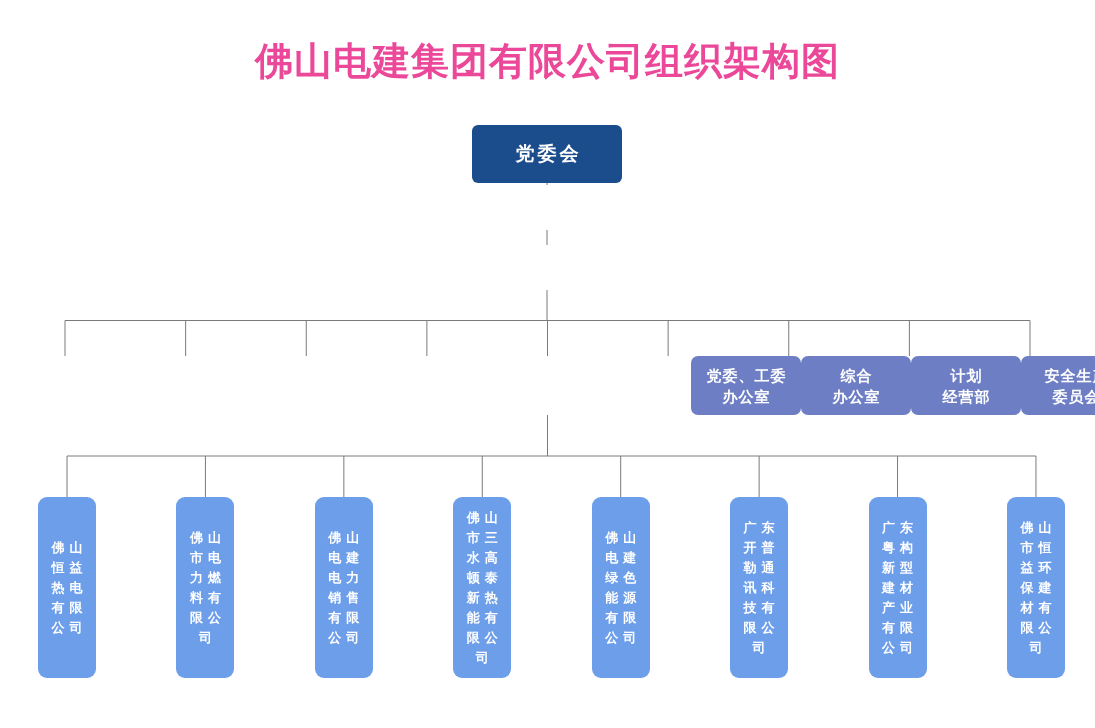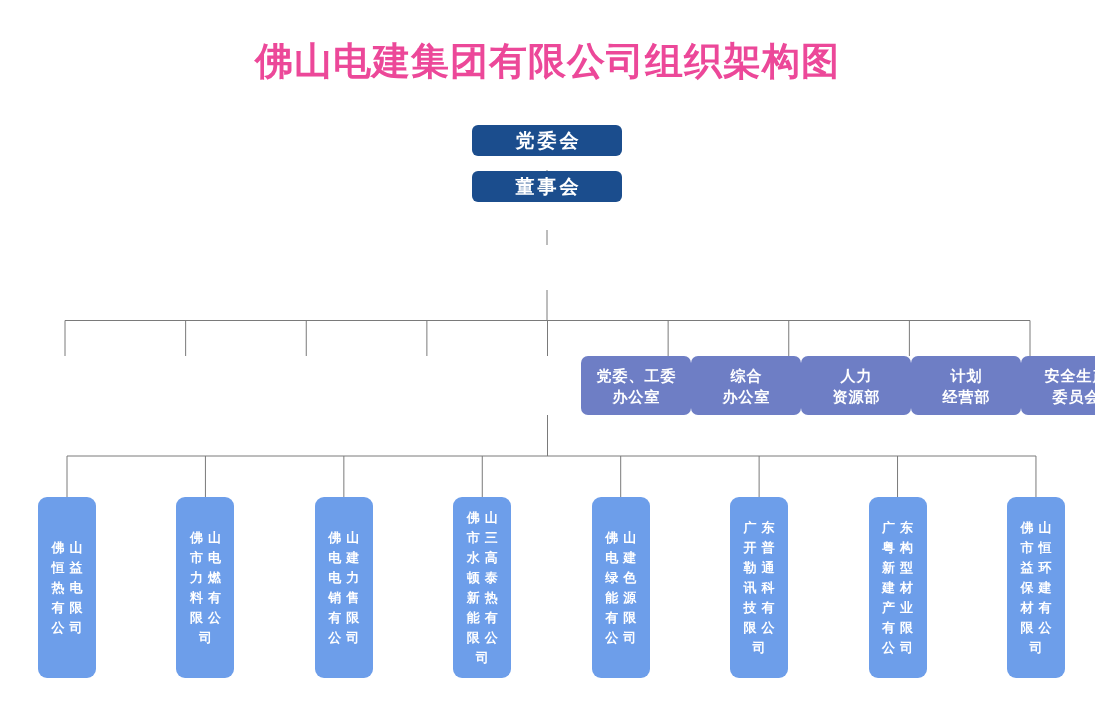--- a/index.html
+++ b/index.html
@@ -31,7 +31,7 @@
     display: flex; flex-direction: column; gap: 15px;
   }
   .top-box {
-    height: 31px;
+    height: 58px;
     background: var(--c-top, #1B4D8D);
     color: #ffffff;
     border-radius: 6px;

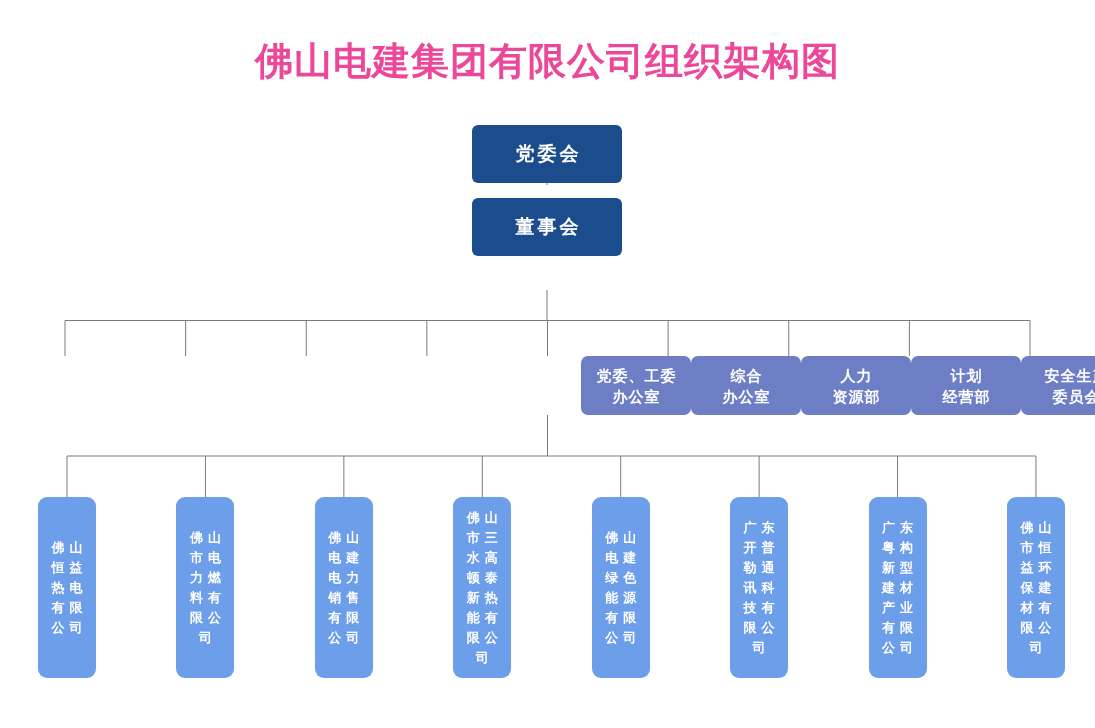--- a/index.html
+++ b/index.html
@@ -107,7 +107,6 @@
 
 <div class="top-col" id="top-col">
     <div class="top-box">党委会</div>
-    <div class="top-box">董事会</div>
   </div>
 
 <div class="dept-row" id="dept-row">

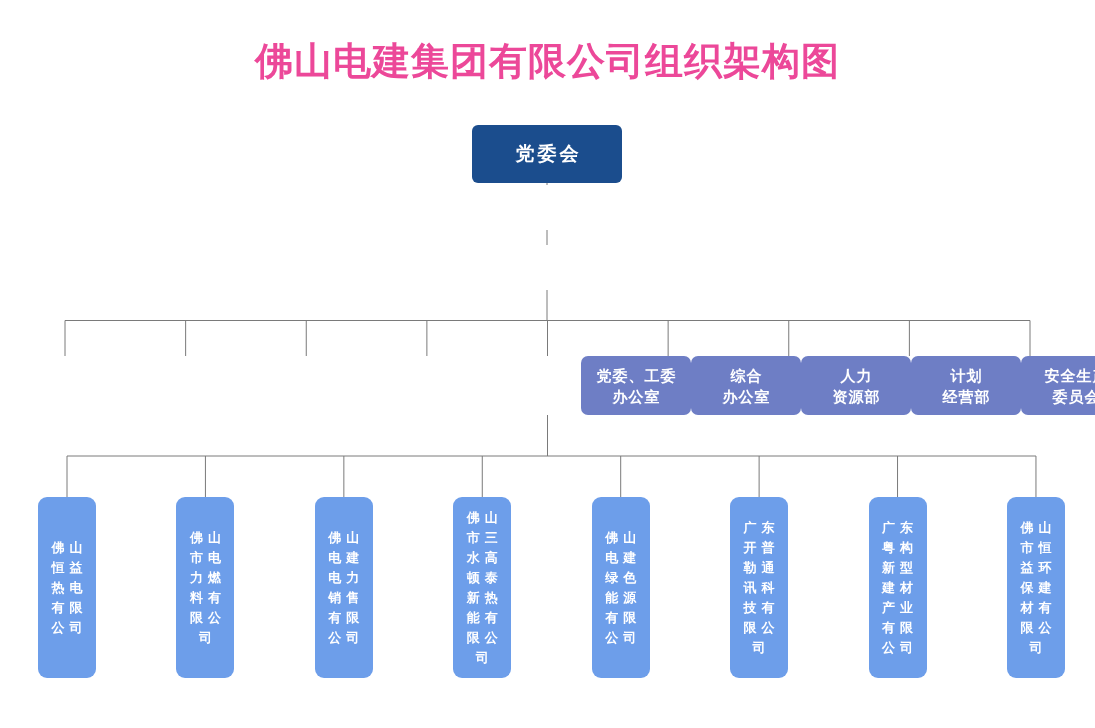--- a/index.html
+++ b/index.html
@@ -119,10 +119,6 @@
       <div>办公室</div>
     </div>
     <div class="dept-box">
-      <div>人力</div>
-      <div>资源部</div>
-    </div>
-    <div class="dept-box">
       <div>计划</div>
       <div>经营部</div>
     </div>

